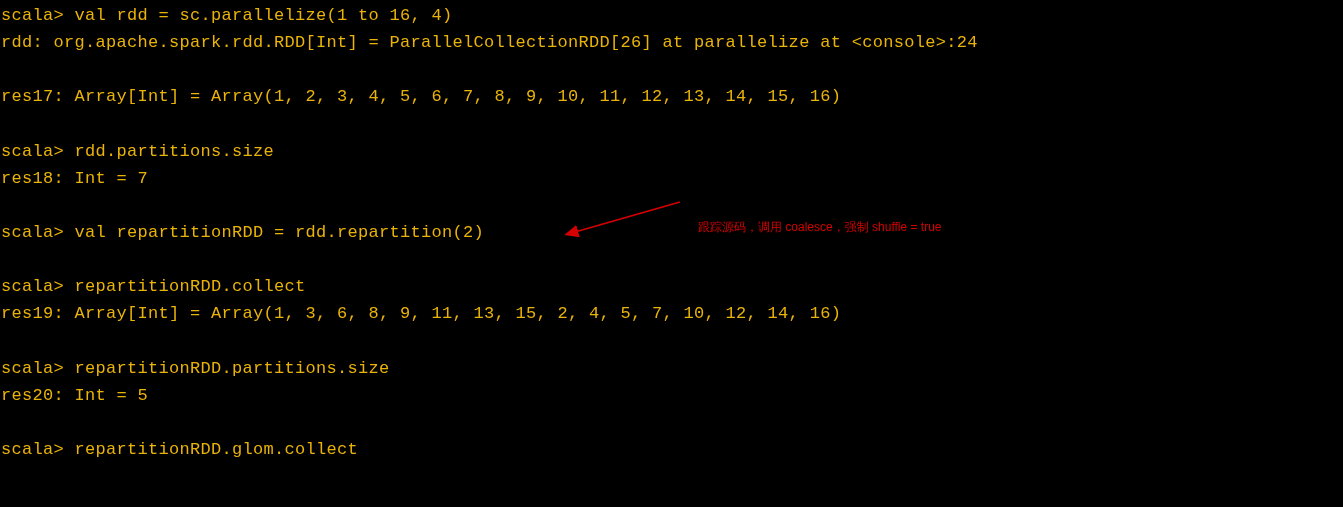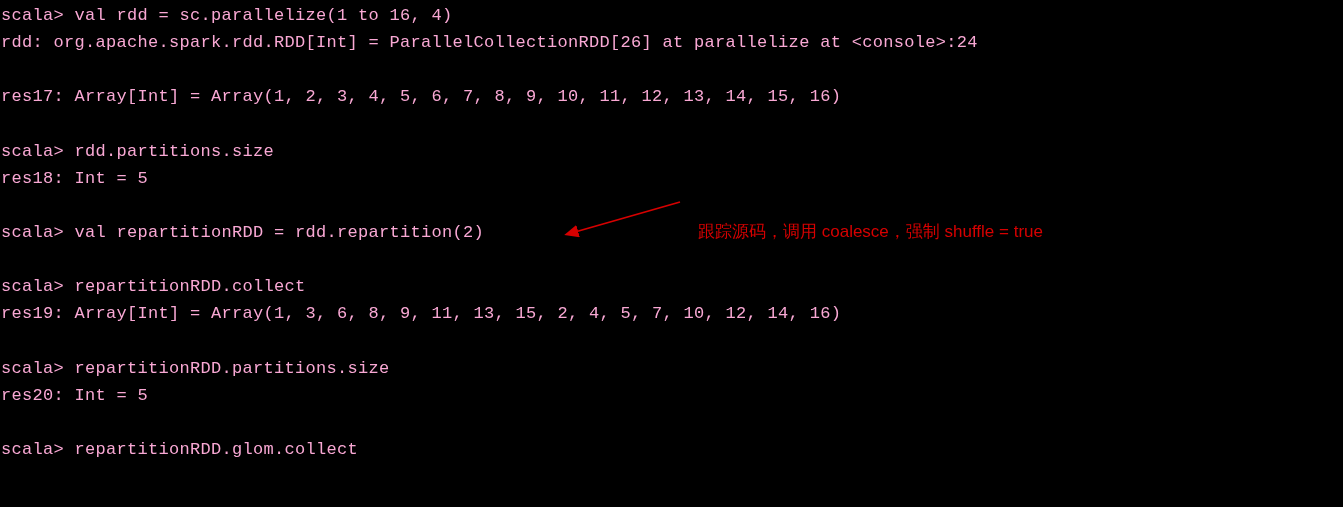--- a/index.html
+++ b/index.html
@@ -22,7 +22,7 @@
     .line {
       white-space: pre;
       font-family: inherit;
-      color: #f9a8d4;
+      color: #eab308;
       letter-spacing: 0.3px;
     }
     .blank {

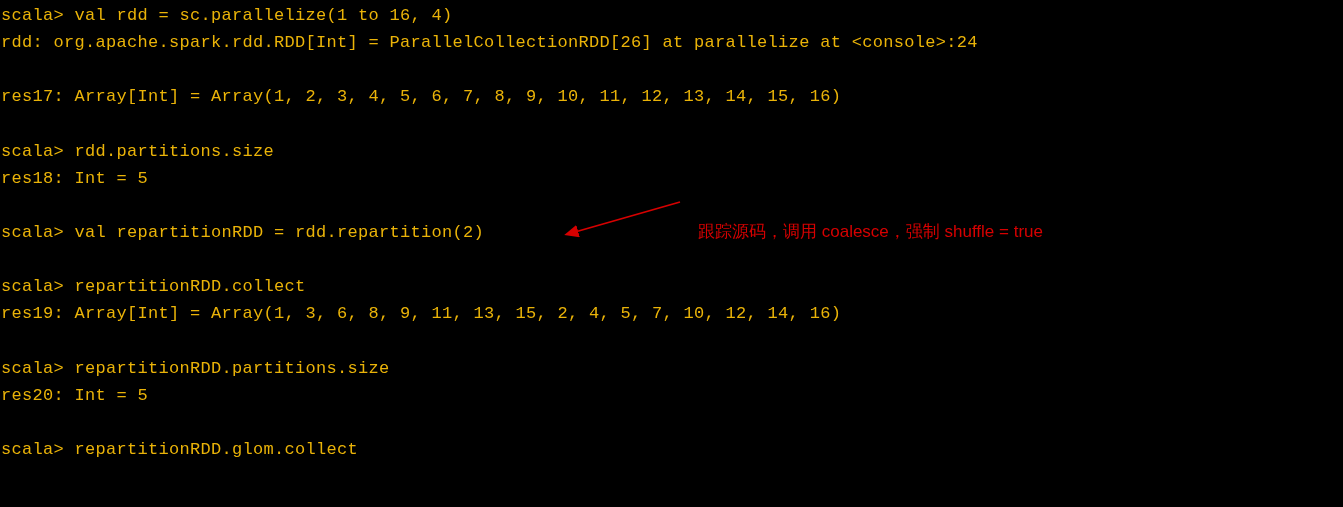--- a/index.html
+++ b/index.html
@@ -50,7 +50,7 @@
   <div class="line">res17: Array[Int] = Array(1, 2, 3, 4, 5, 6, 7, 8, 9, 10, 11, 12, 13, 14, 15, 16)</div>
   <div class="blank"></div>
   <div class="line">scala&gt; rdd.partitions.size</div>
-  <div class="line">res18: Int = 5</div>
+  <div class="line">res18: Int = 7</div>
   <div class="blank"></div>
   <div class="line">scala&gt; val repartitionRDD = rdd.repartition(2)</div>
   <div class="blank"></div>

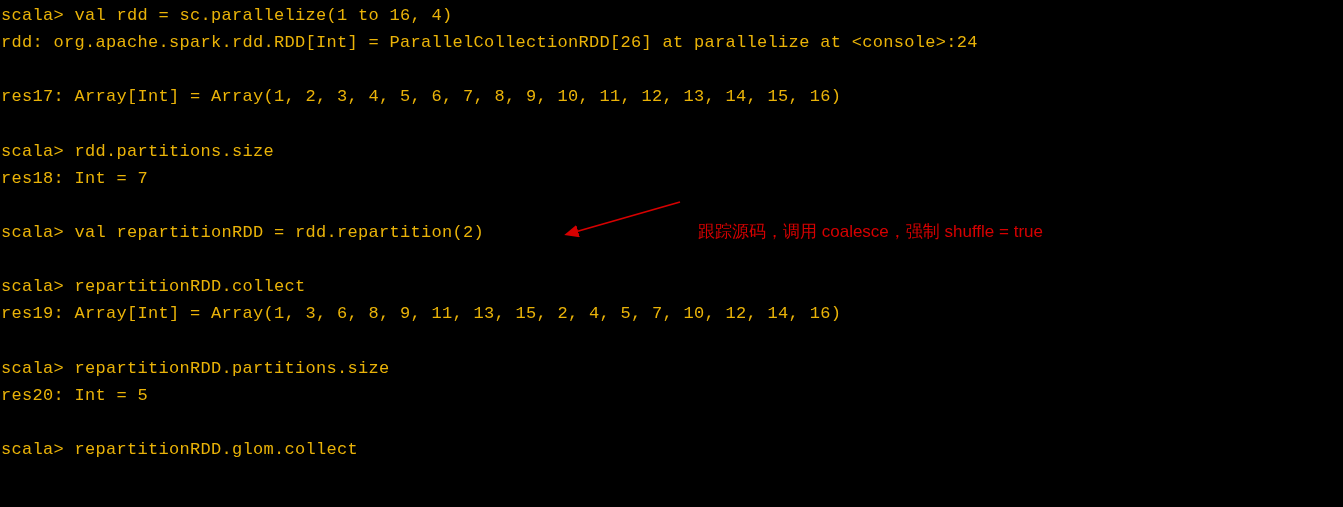--- a/index.html
+++ b/index.html
@@ -32,7 +32,7 @@
       position: absolute;
       color: #d60000;
       font-family: "Microsoft YaHei", "SimSun", sans-serif;
-      font-size: 17px;
+      font-size: 12px;
       white-space: nowrap;
     }
     .arrow {

